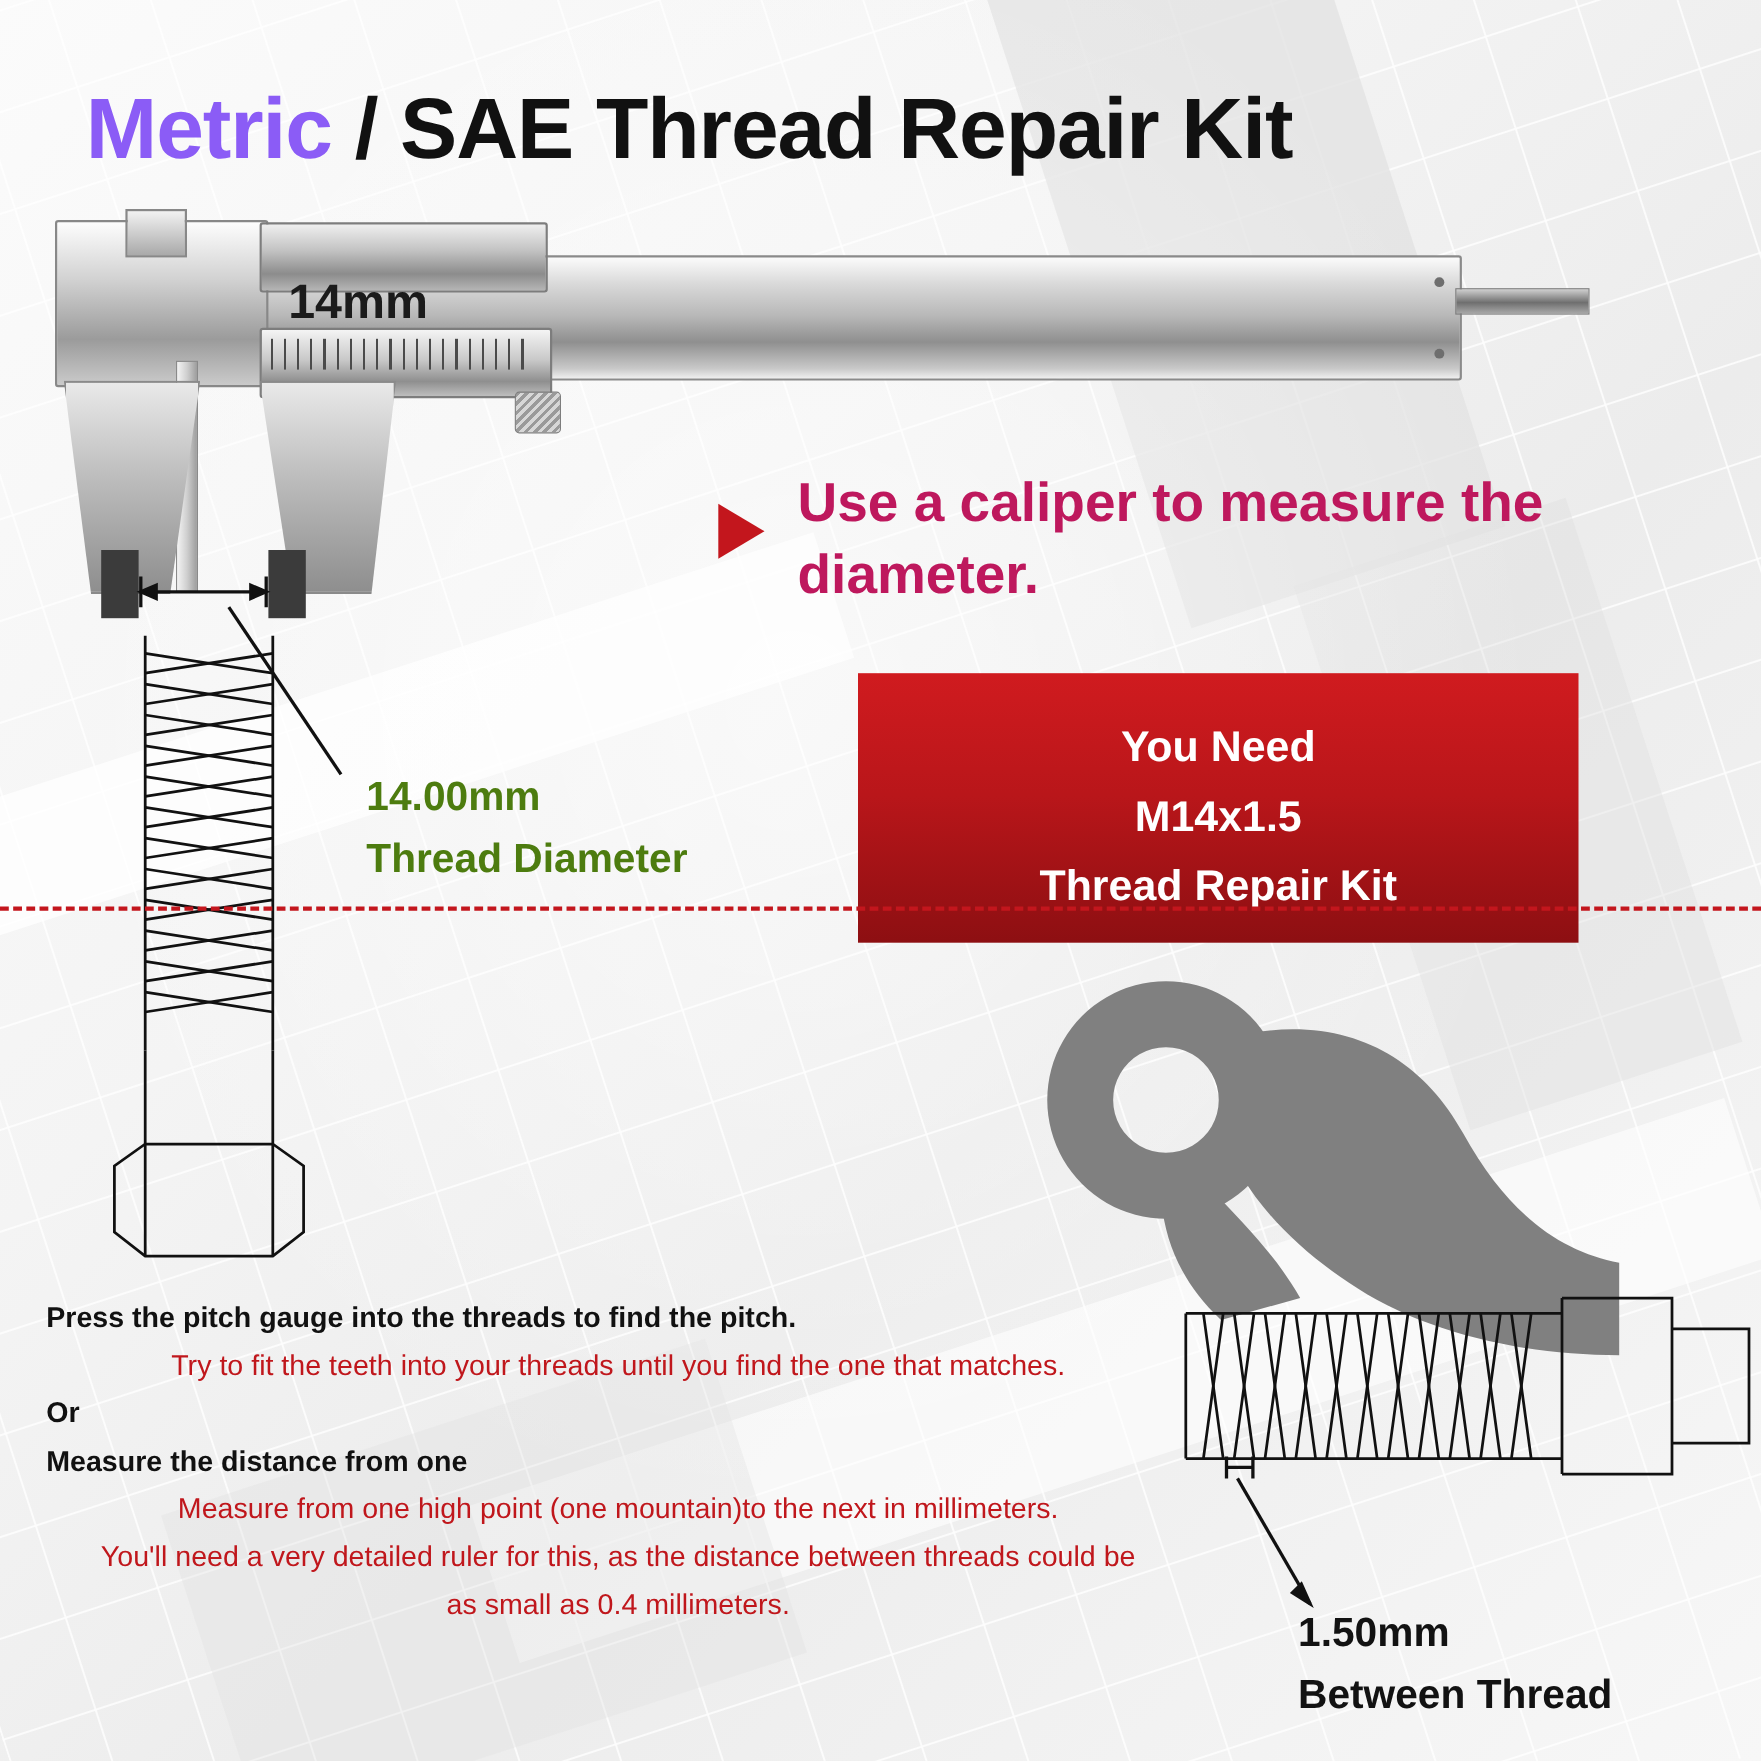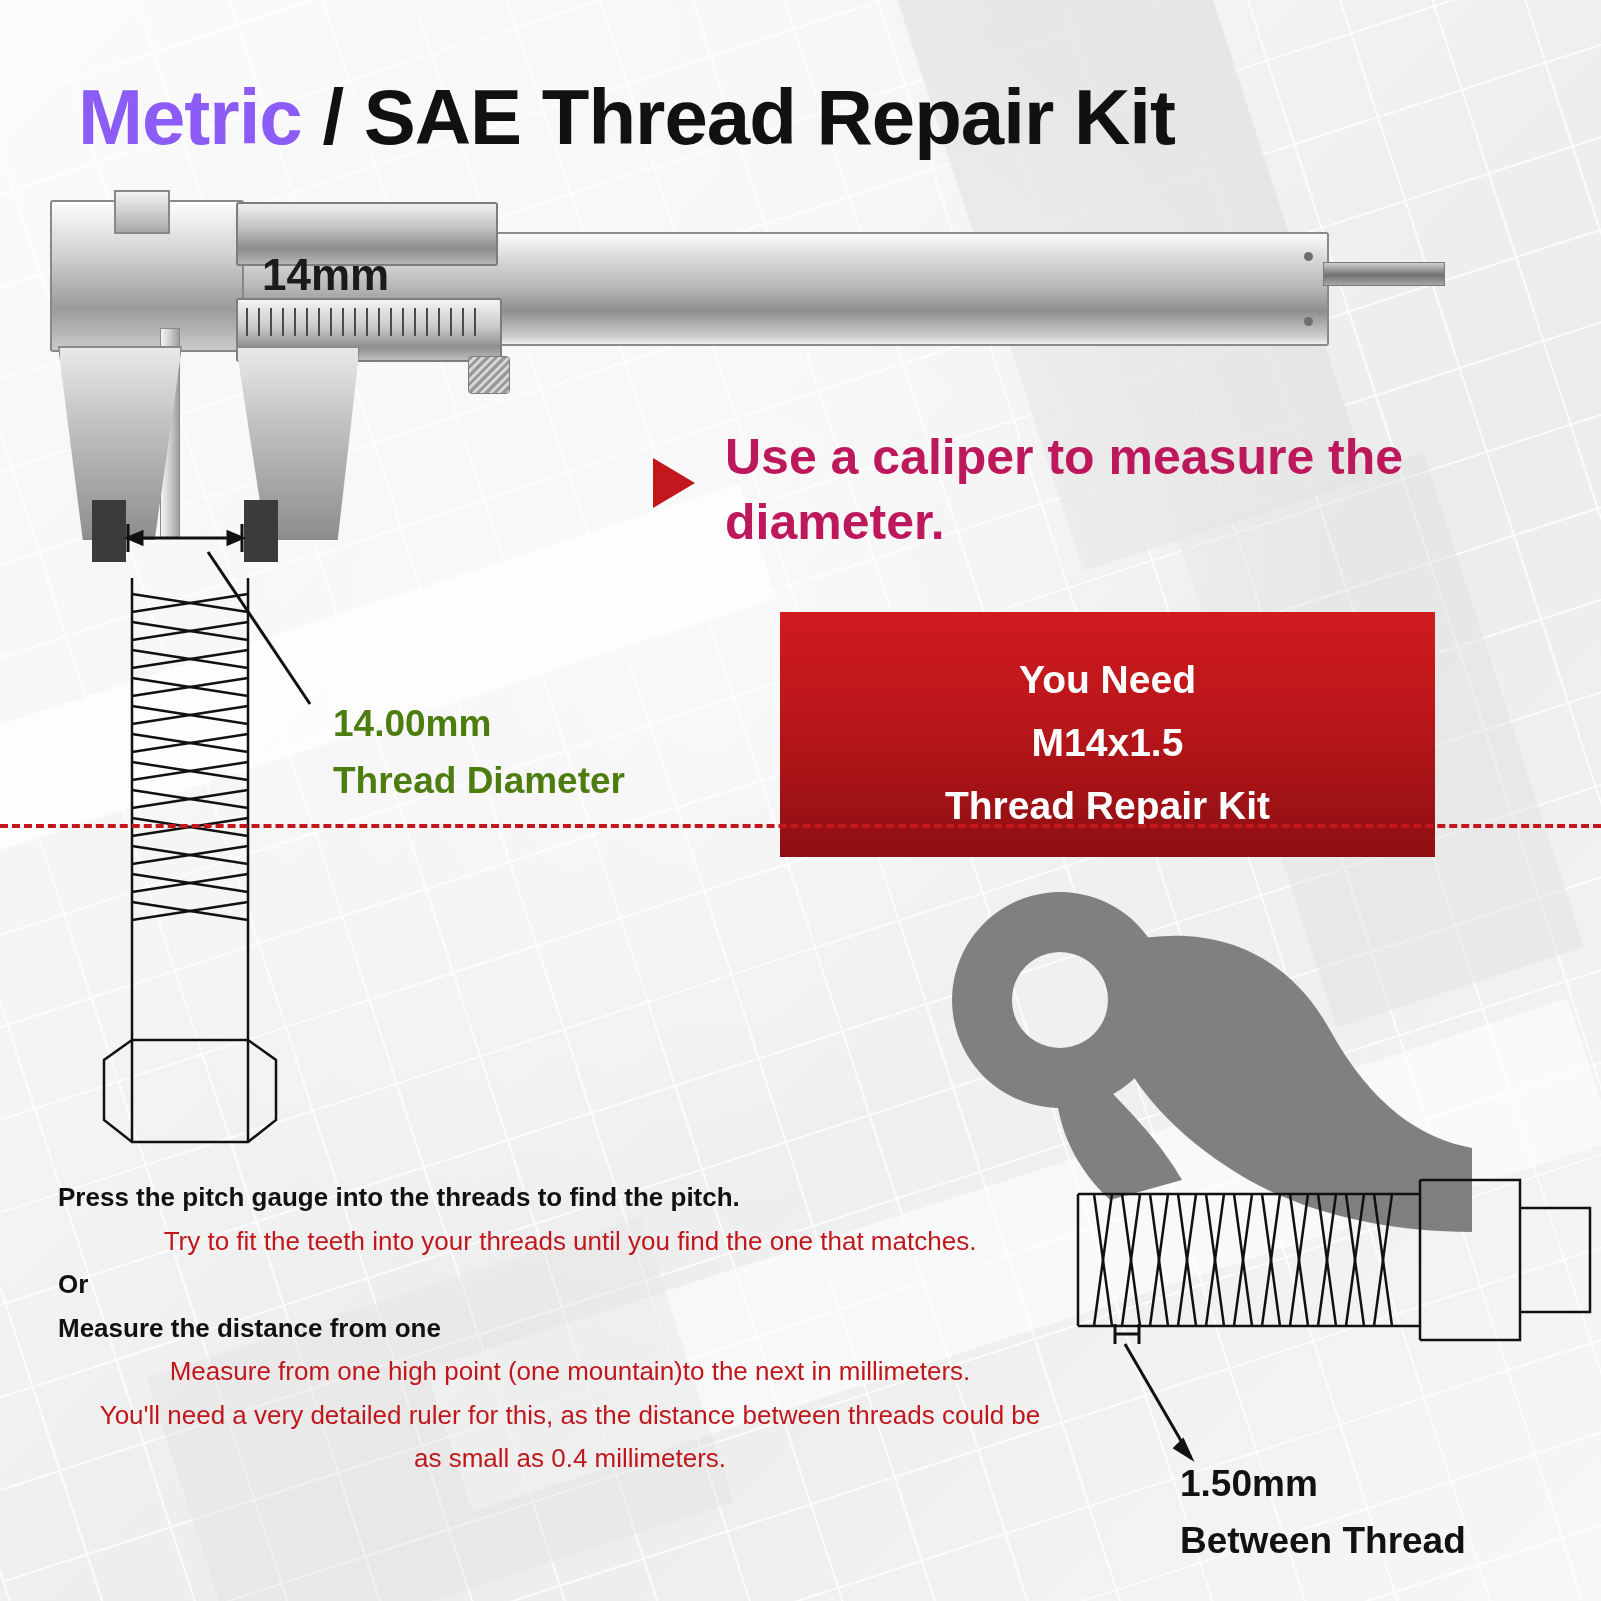--- a/index.html
+++ b/index.html
@@ -275,7 +275,7 @@
     width: 1040px;
   }
   #notes p {
-    margin: 0 0 9px 16px;
+    margin: 0 0 9px 0;
     font-size: 26px;
     line-height: 1.33;
     font-weight: bold;

